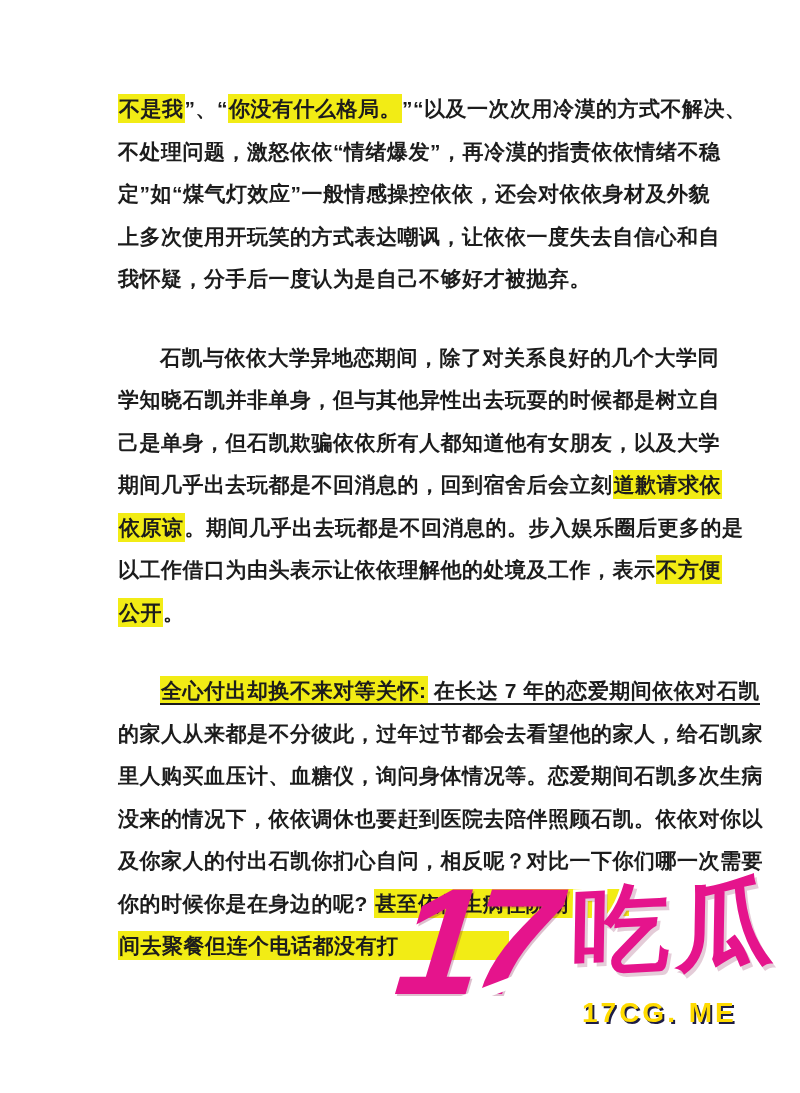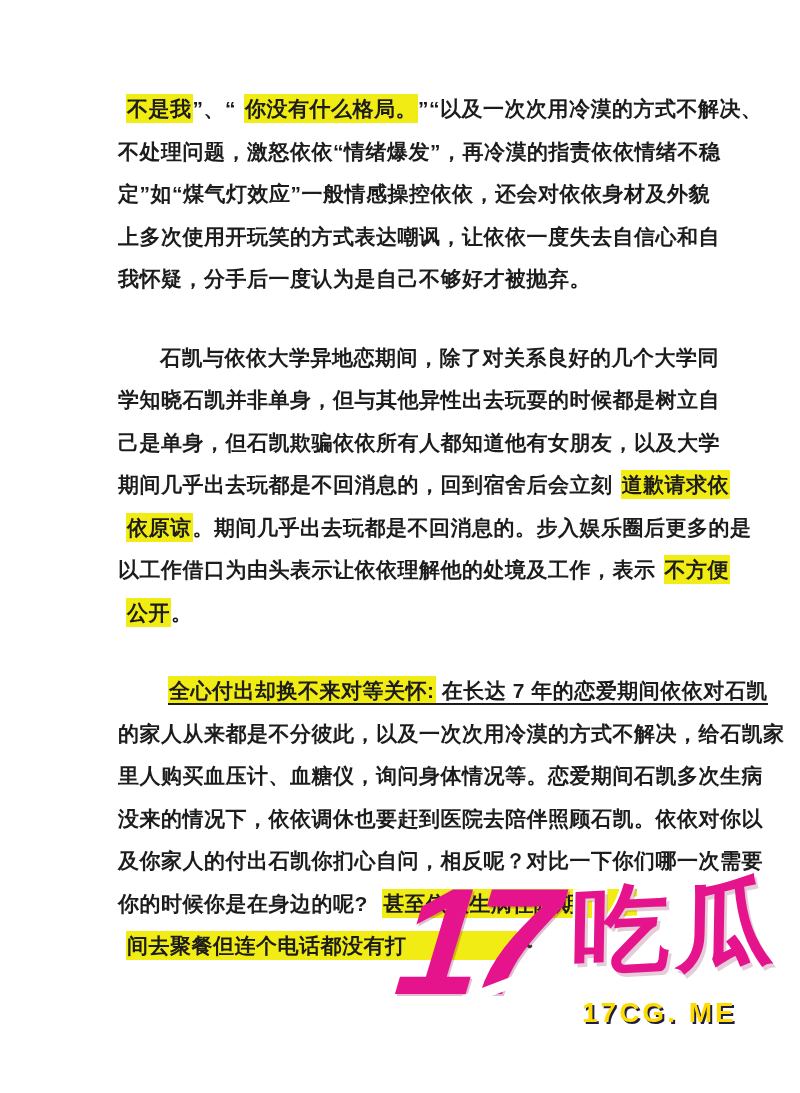--- a/index.html
+++ b/index.html
@@ -29,7 +29,6 @@
   .hl{
     background:var(--hl);
     padding:3px 1px;
-    margin-left:8px;
   }
   .ul{
     border-bottom:2px solid var(--ink);

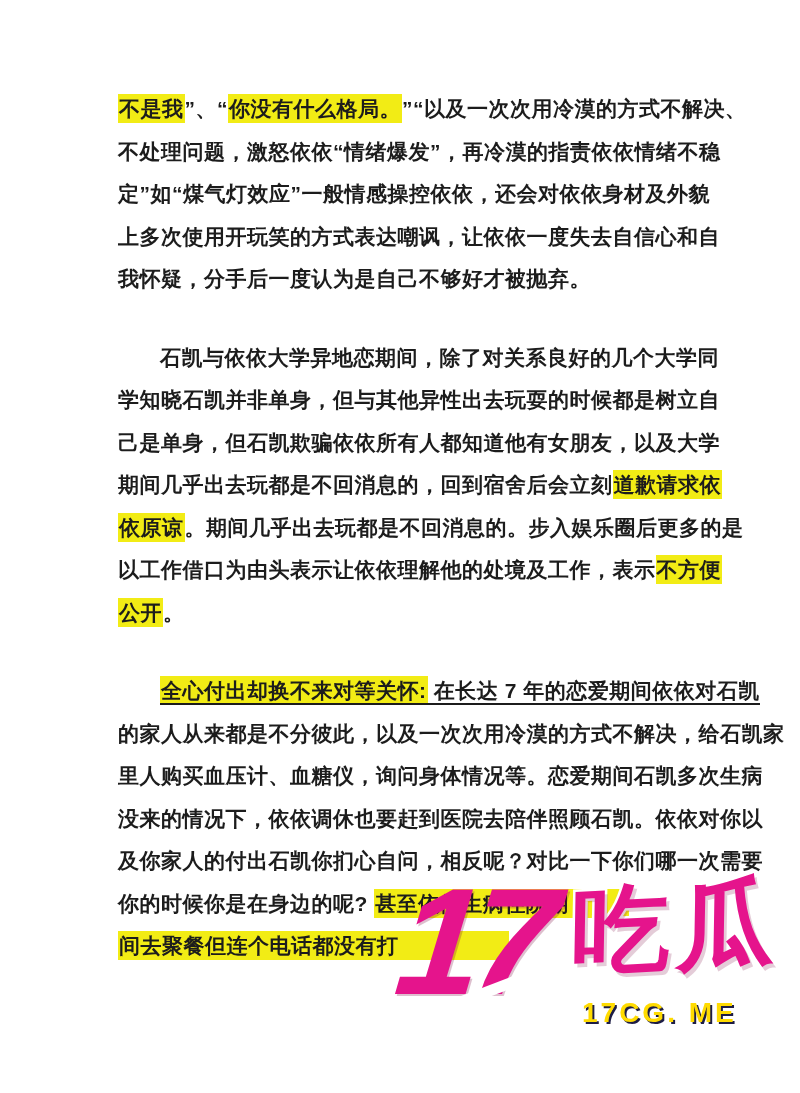--- a/index.html
+++ b/index.html
@@ -98,7 +98,7 @@
     </div>
     <div class="para indent">
       <div class="line"><span class="hl ul">全心付出却换不来对等关怀:</span><span class="ul"> 在长达 7 年的恋爱期间依依对石凯</span></div>
-      <div class="line"><span>的家人从来都是不分彼此，以及一次次用冷漠的方式不解决，给石凯家</span></div>
+      <div class="line"><span>的家人从来都是不分彼此，过年过节都会去看望他的家人，给石凯家</span></div>
       <div class="line"><span>里人购买血压计、血糖仪，询问身体情况等。恋爱期间石凯多次生病</span></div>
       <div class="line"><span>没来的情况下，依依调休也要赶到医院去陪伴照顾石凯。依依对你以</span></div>
       <div class="line"><span>及你家人的付出石凯你扪心自问，相反呢？对比一下你们哪一次需要</span></div>

